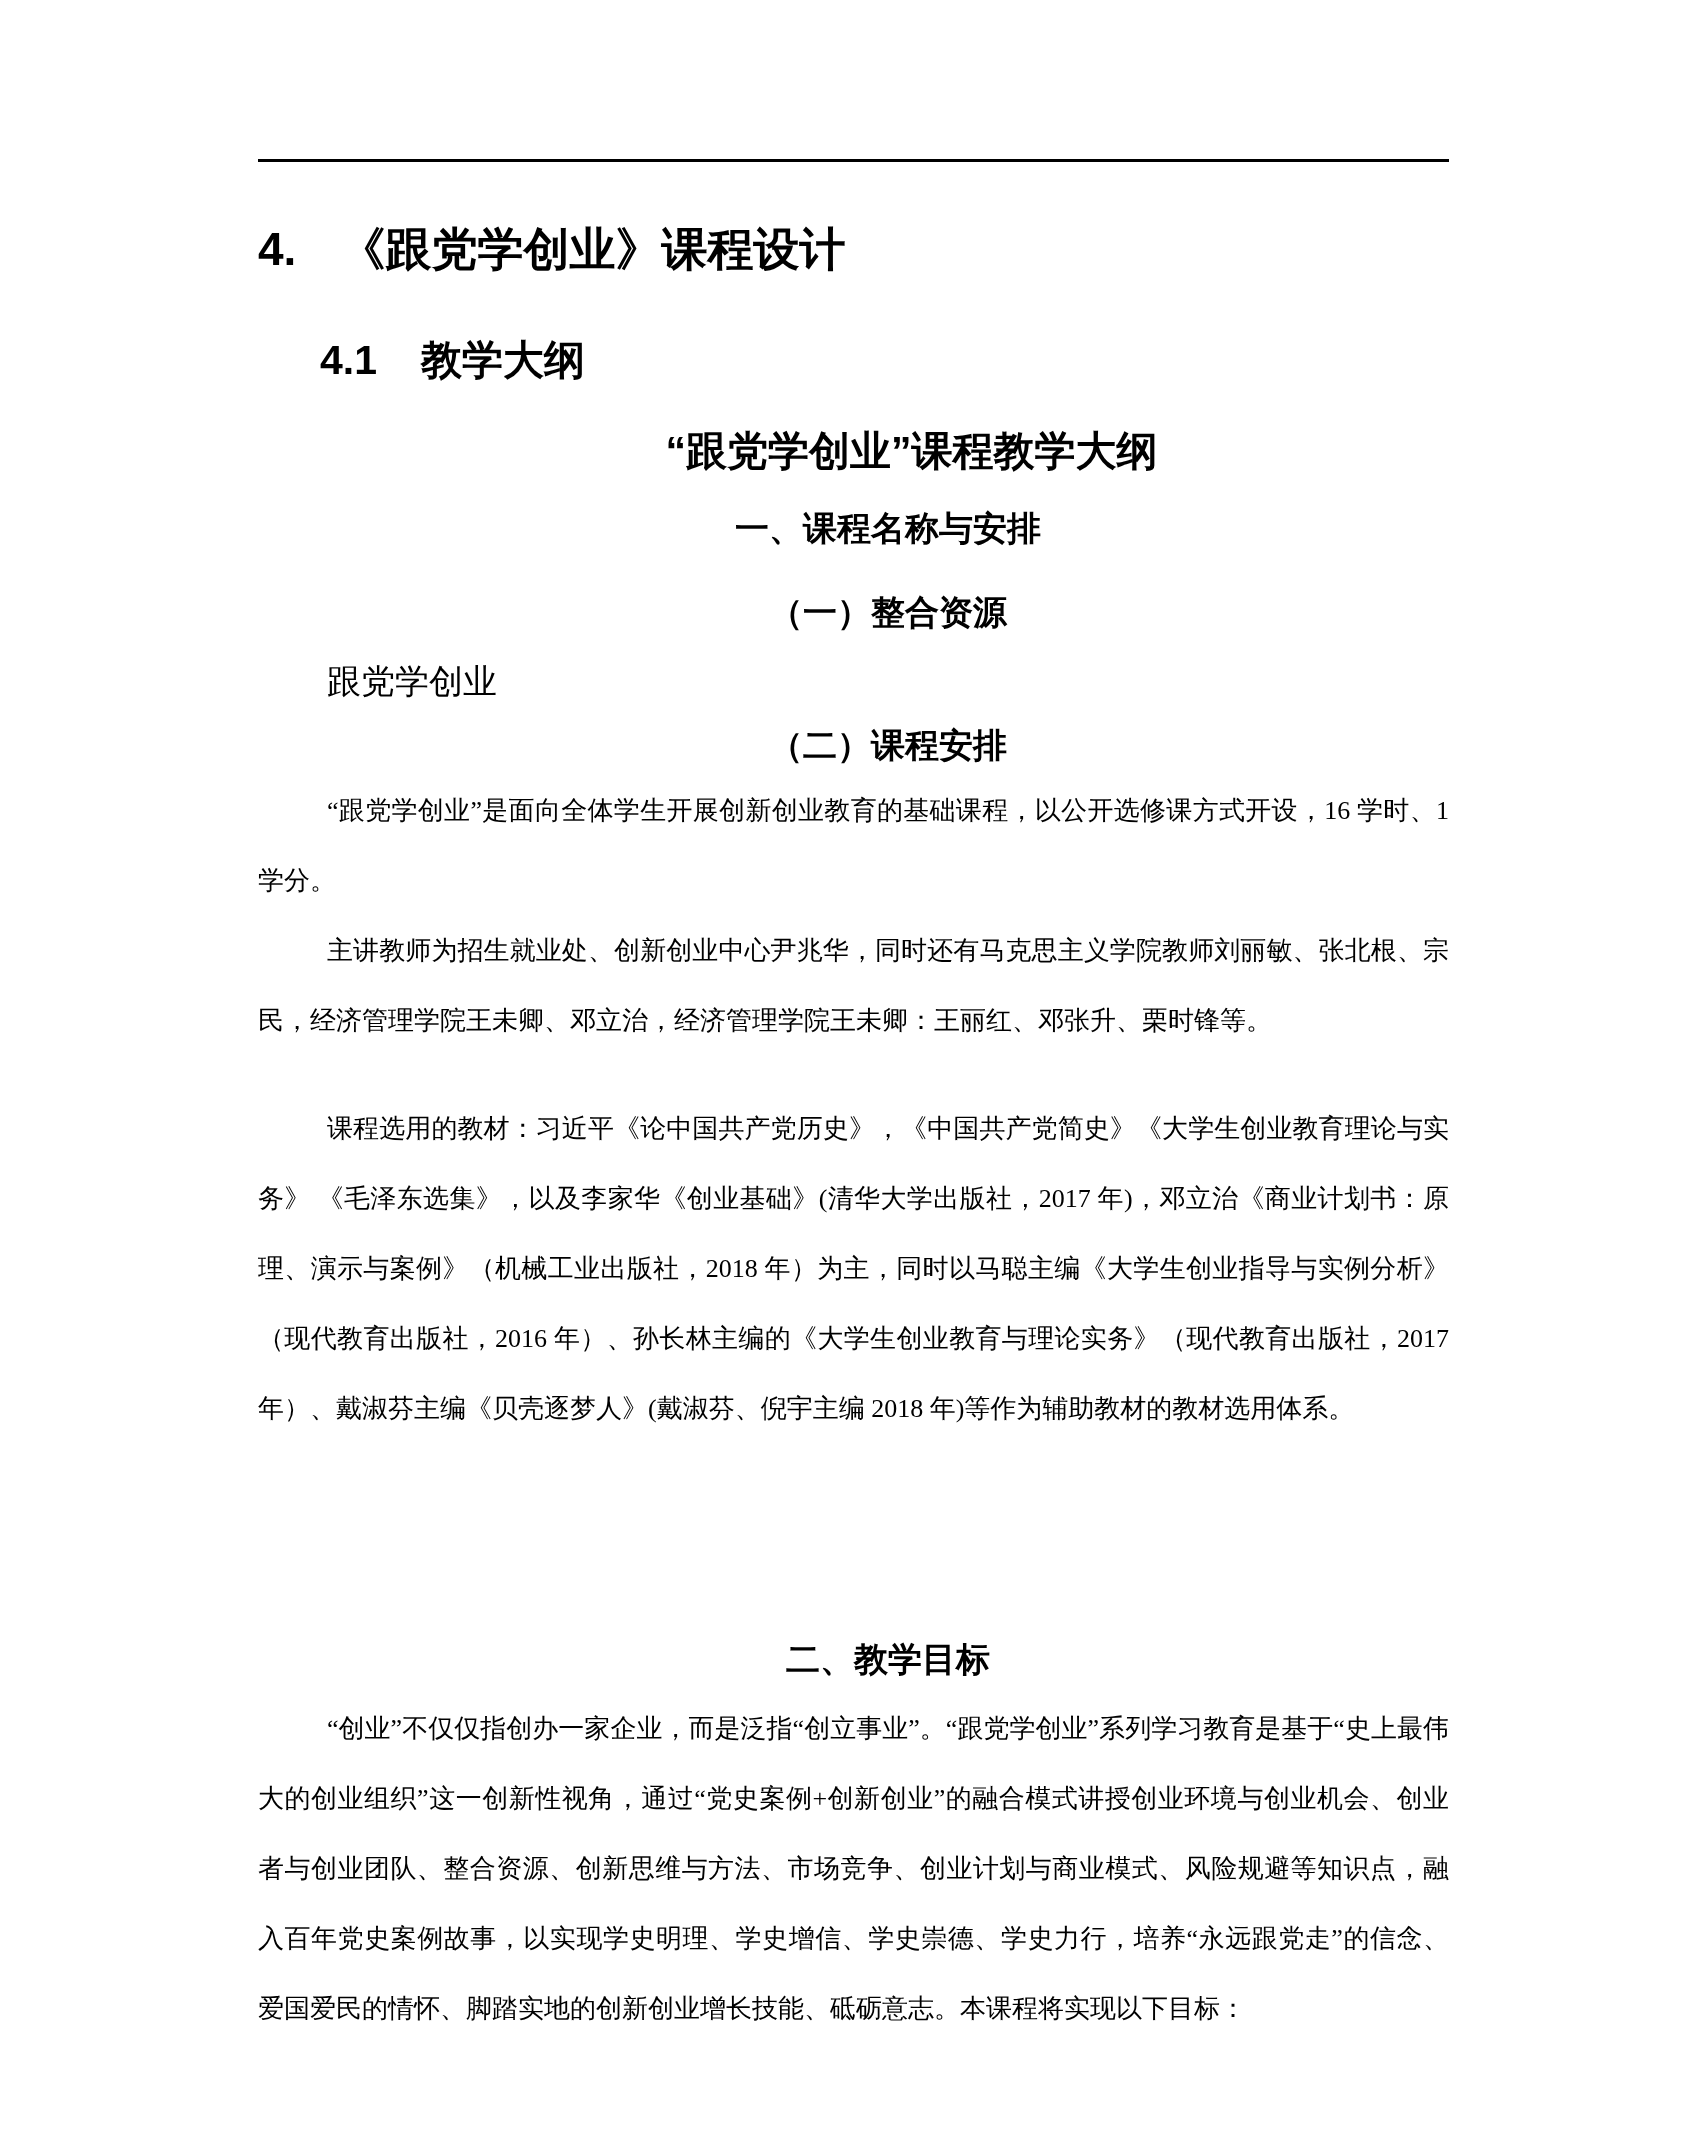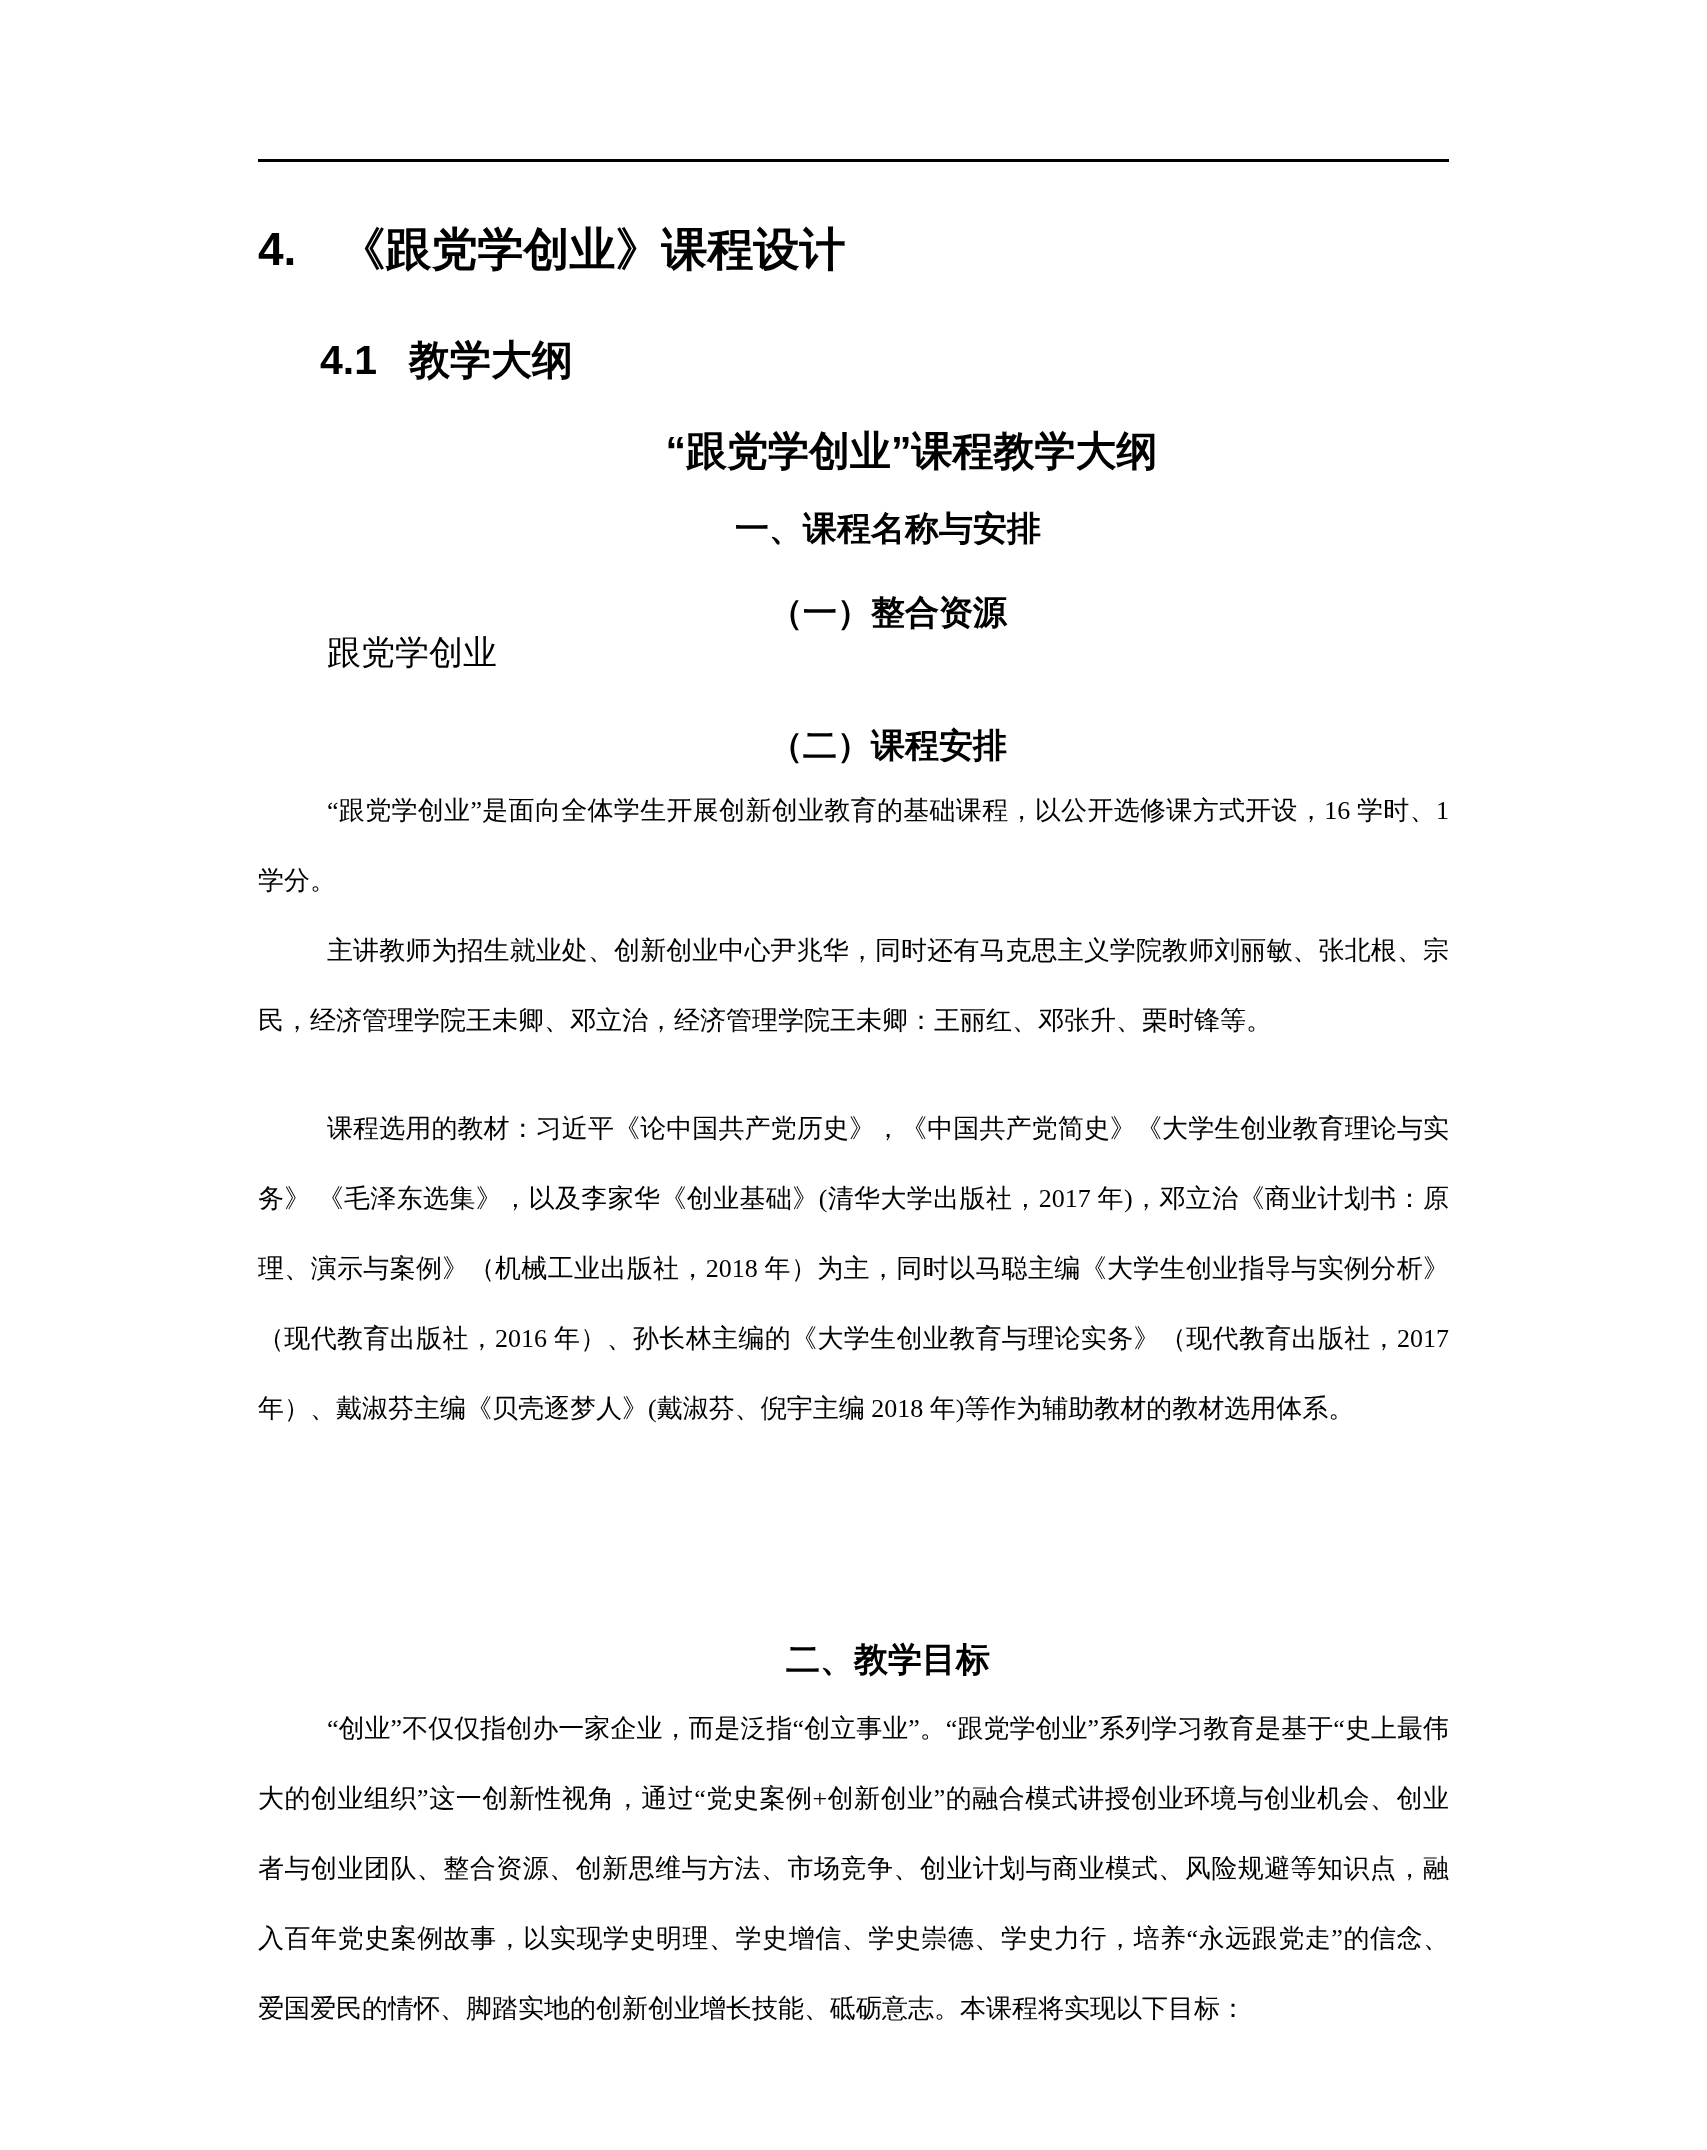--- a/index.html
+++ b/index.html
@@ -37,7 +37,7 @@
     line-height: 62px;
     white-space: nowrap;
   }
-  .h2 .ttl { margin-left: 32px; }
+  .h2 .ttl { margin-left: 44px; }
   .doc-title {
     left: 258px; top: 419px;
     width: 1191px;

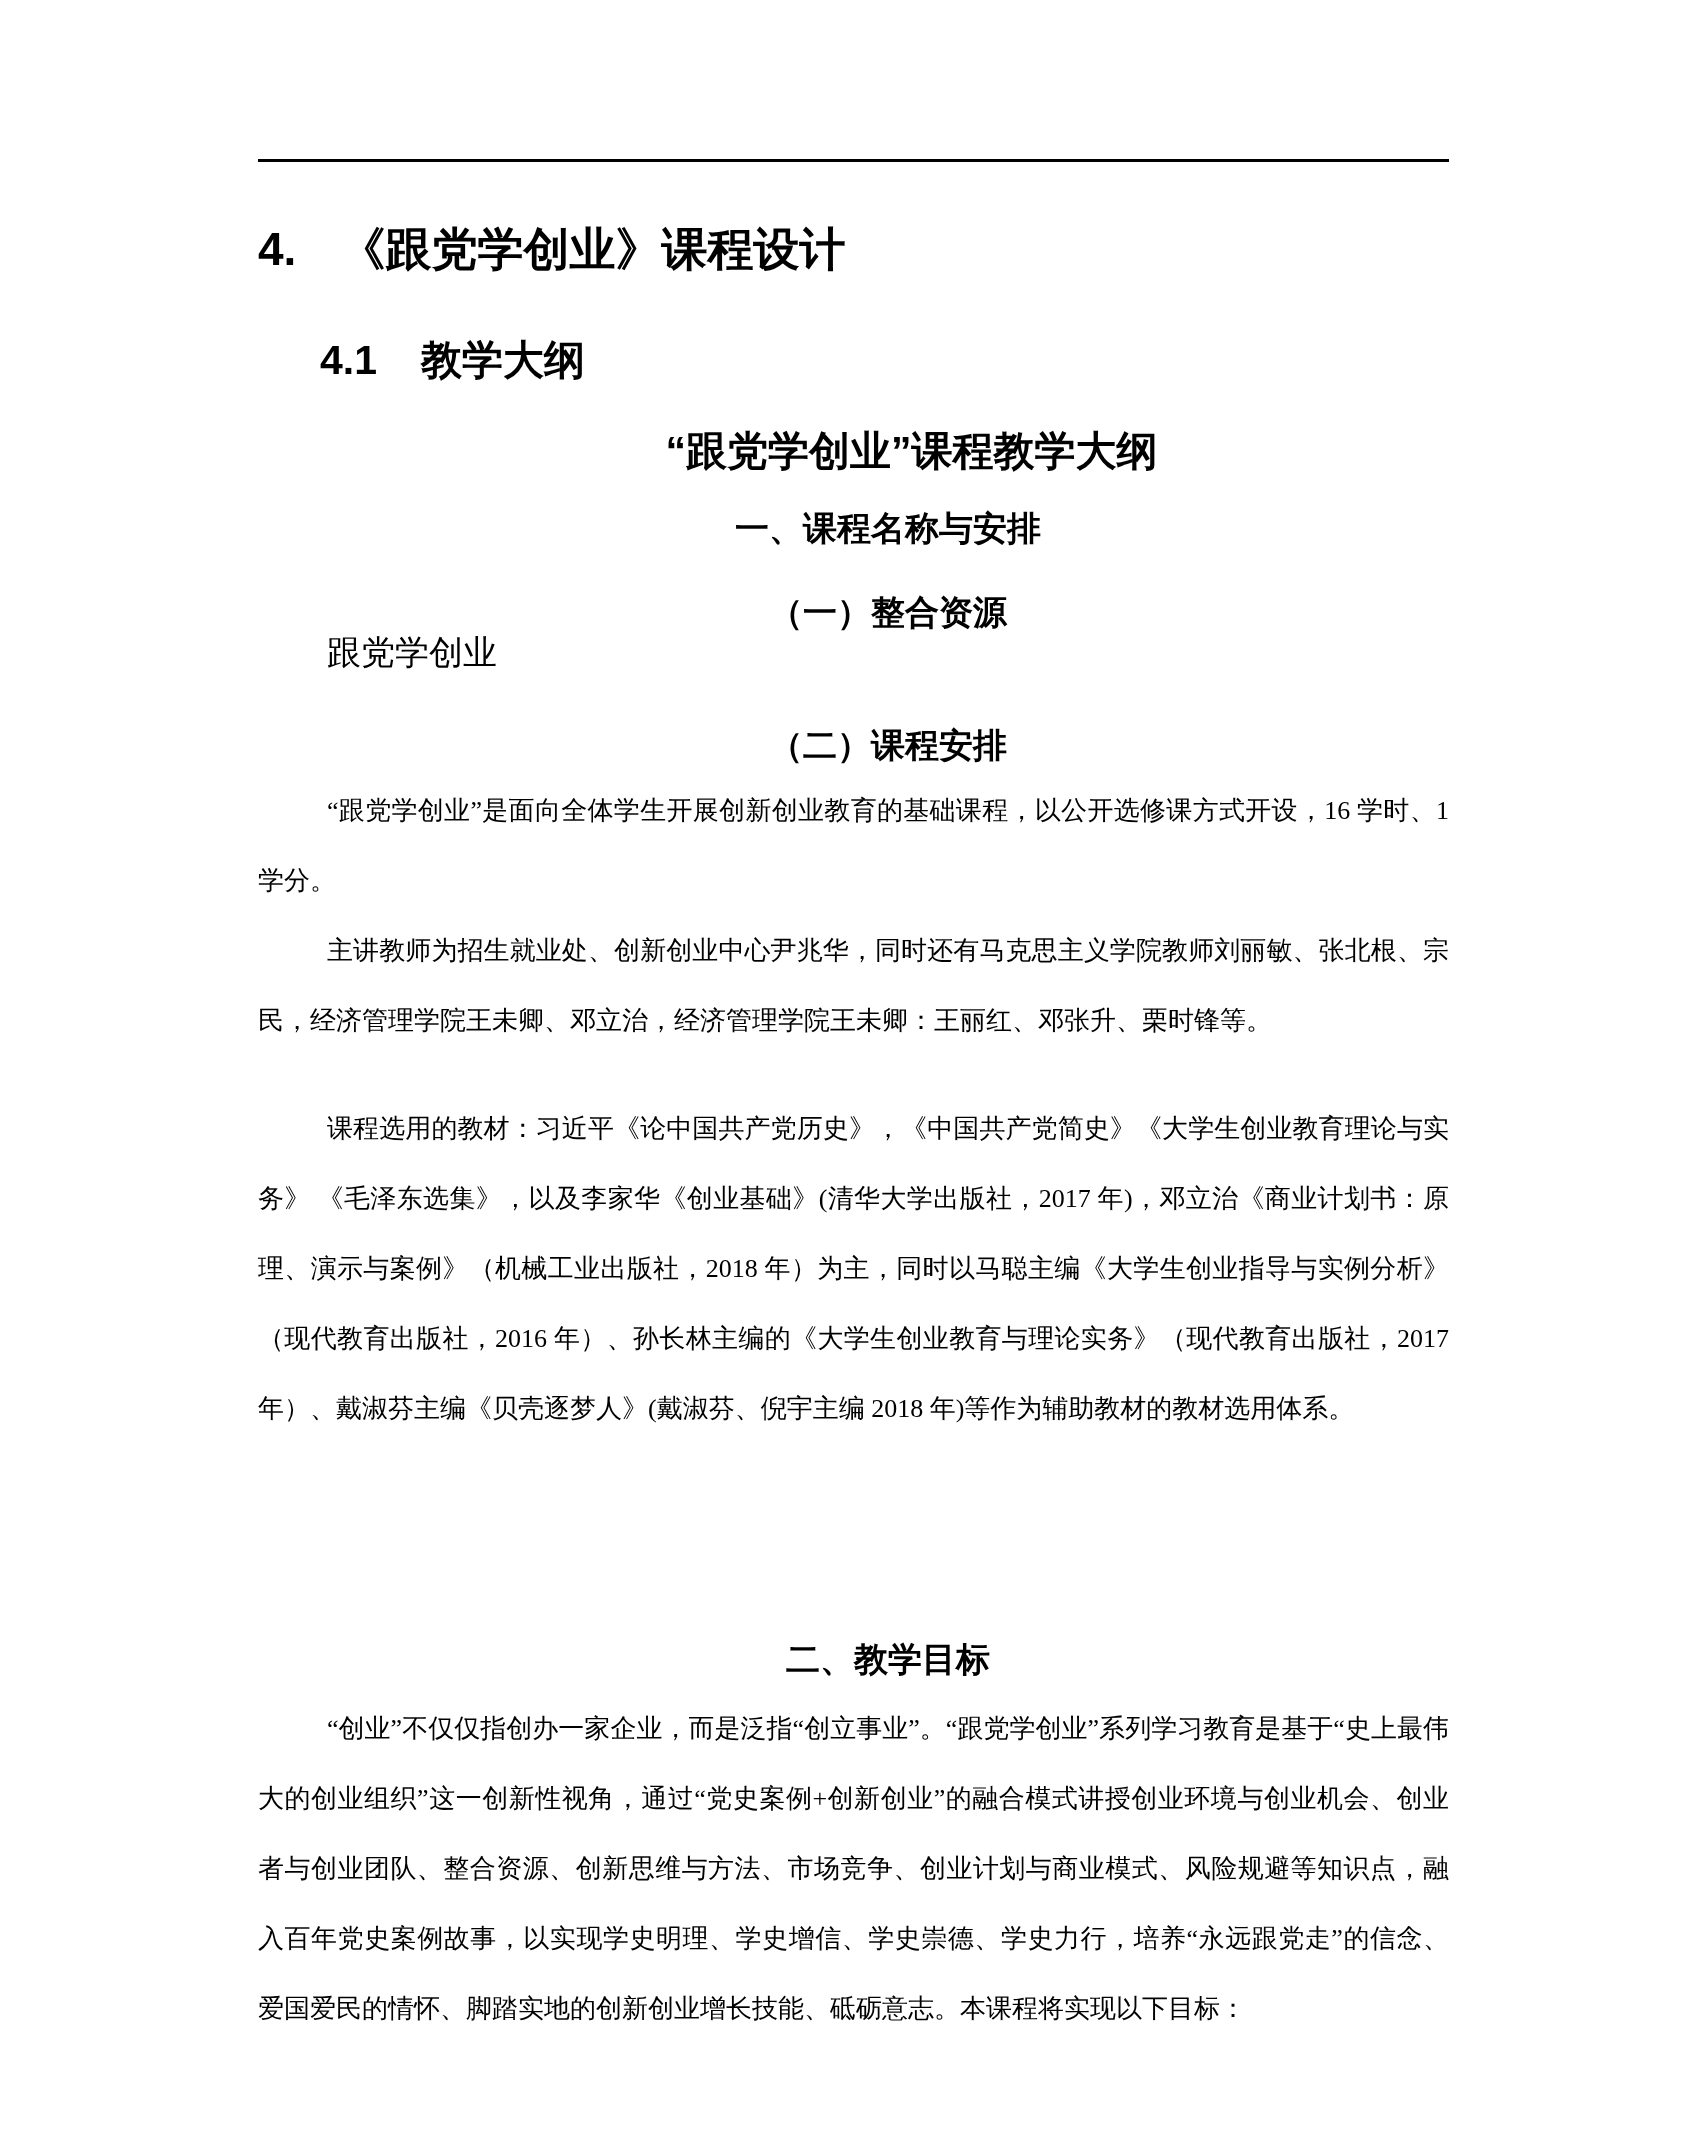--- a/index.html
+++ b/index.html
@@ -96,7 +96,7 @@
 
 <div class="abs sec-head" style="top:578px">（一）整合资源</div>
 
-<div class="abs body-line" style="top:618px">跟党学创业</div>
+<div class="abs body-line" style="top:647px">跟党学创业</div>
 
 <div class="abs sec-head" style="top:711px">（二）课程安排</div>
 

